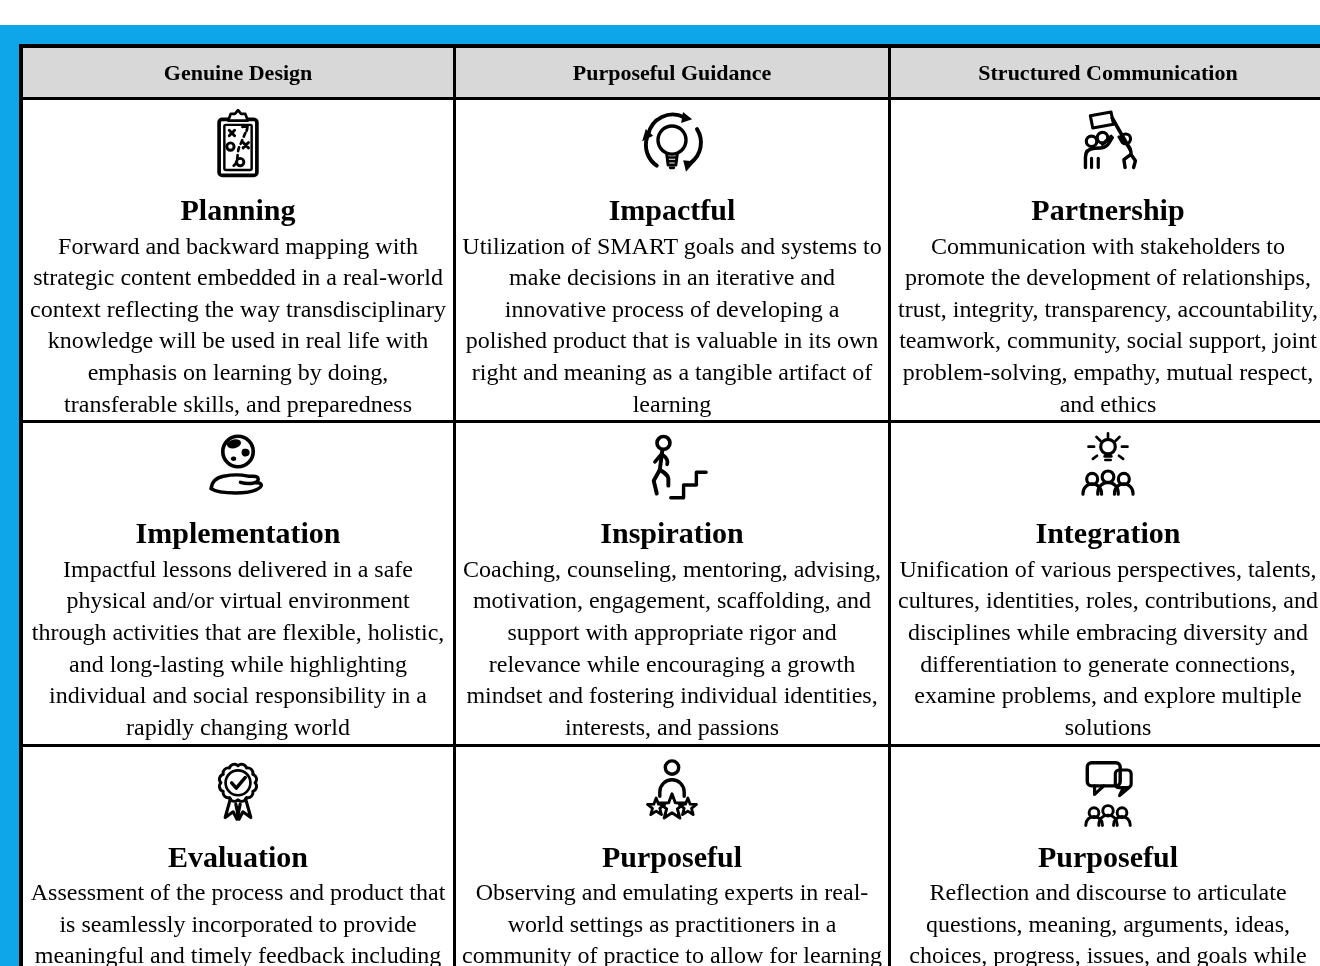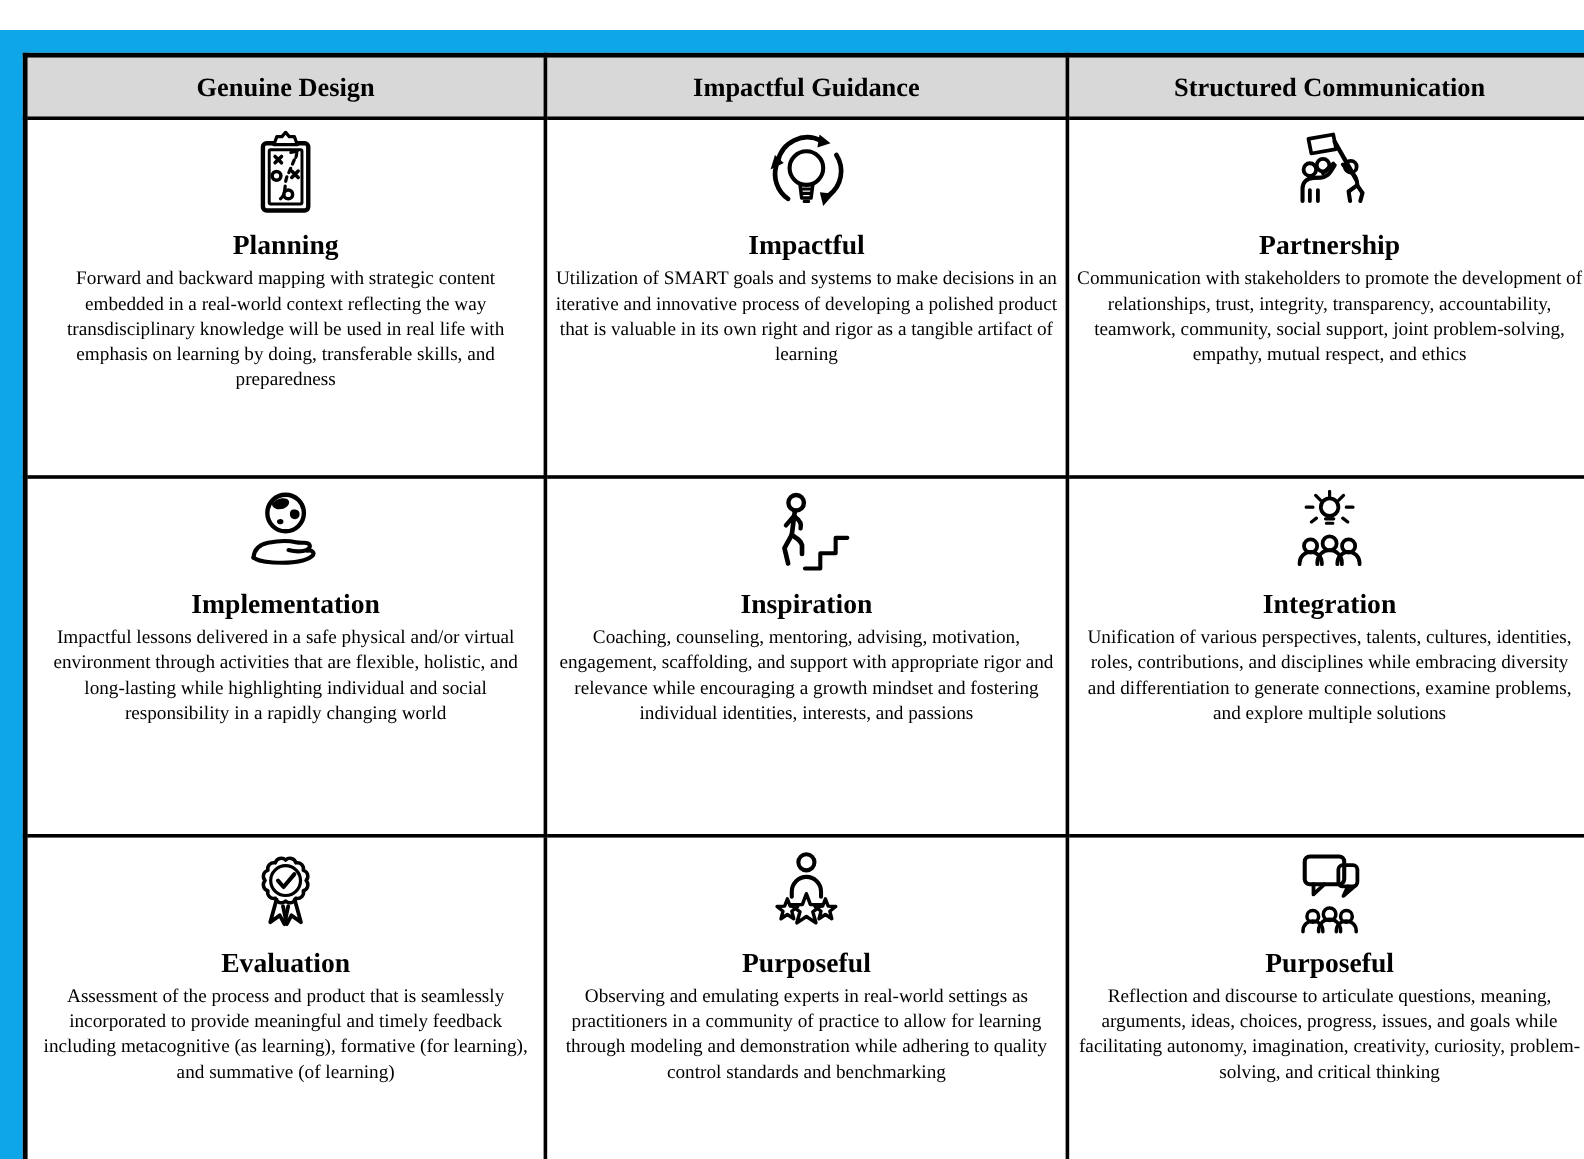--- a/index.html
+++ b/index.html
@@ -31,7 +31,7 @@
   <thead>
     <tr>
       <th class="col-header">Genuine Design</th>
-      <th class="col-header">Impactful Guidance</th>
+      <th class="col-header">Purposeful Guidance</th>
       <th class="col-header">Structured Communication</th>
     </tr>
   </thead>

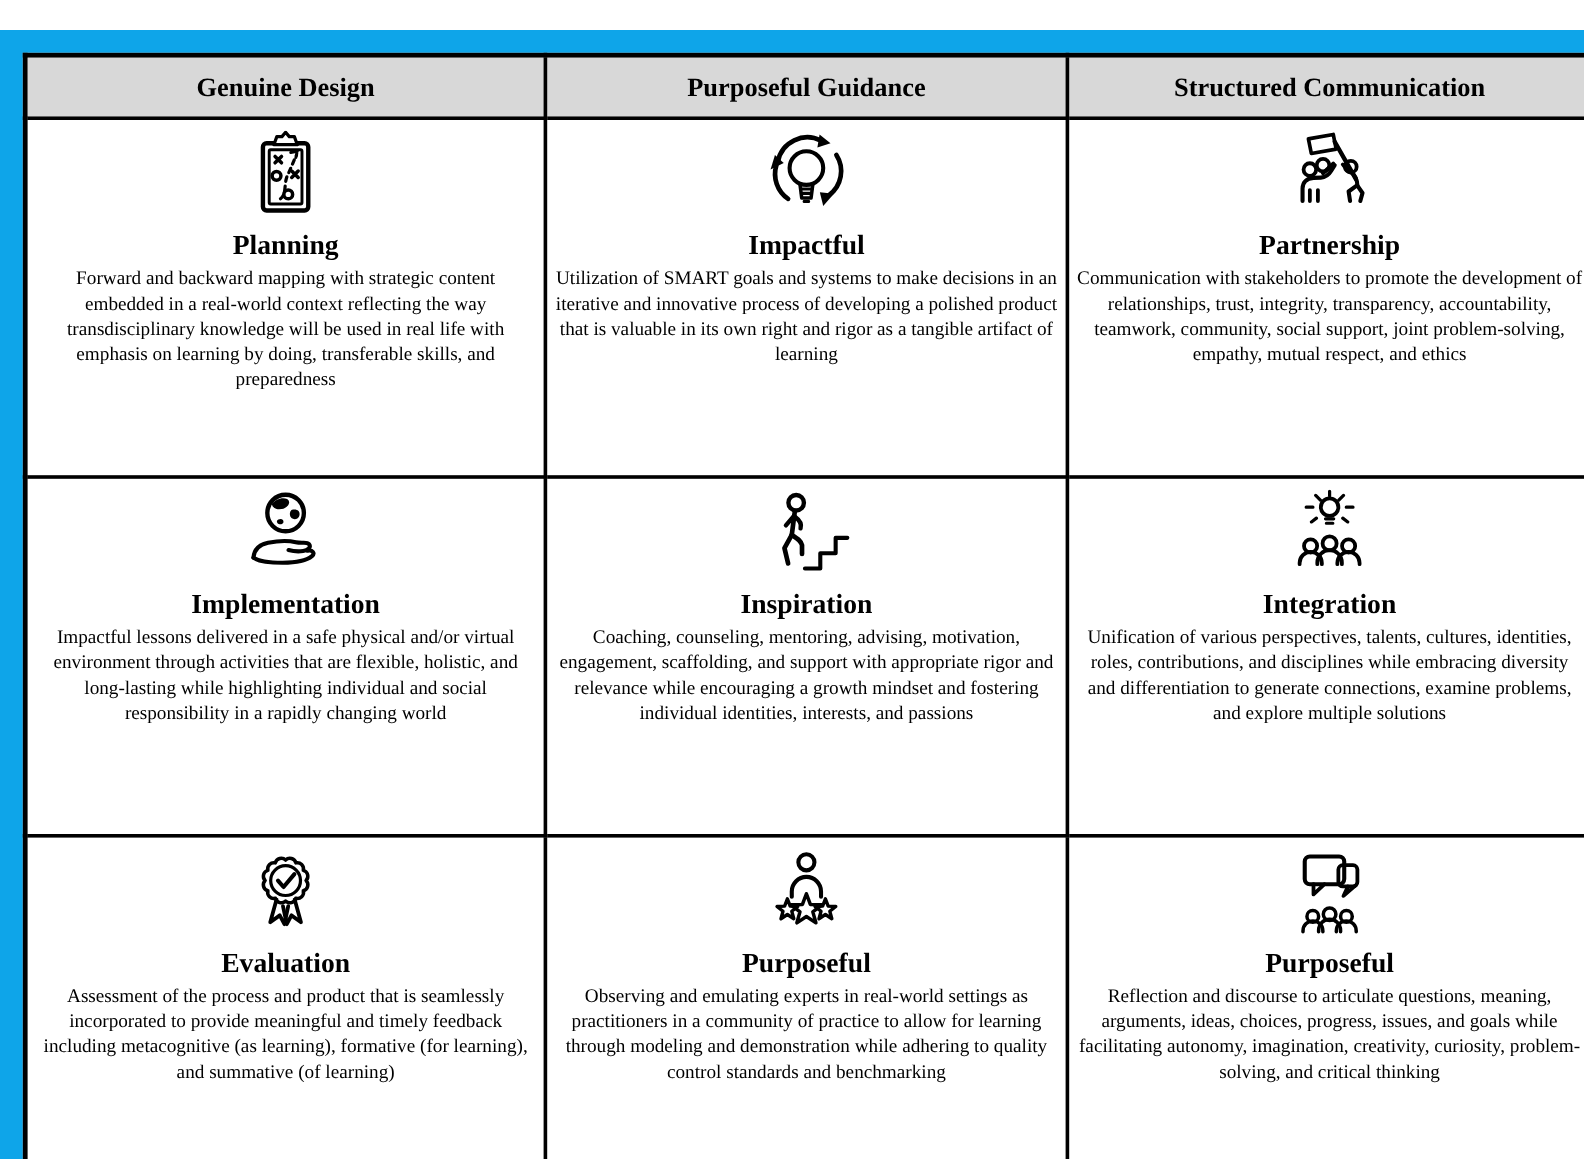--- a/index.html
+++ b/index.html
@@ -15,7 +15,7 @@
   .icon-wrap{height:84px;display:flex;align-items:center;justify-content:center;padding-top:3px;}
   .icon-wrap svg{display:block;}
   .ic{stroke:#000;fill:none;stroke-linecap:round;stroke-linejoin:round;}
-  .cell-title{font-weight:bold;font-size:23px;line-height:1.25;margin:1px 0 2px 0;}
+  .cell-title{font-weight:bold;font-size:30px;line-height:1.25;margin:1px 0 2px 0;}
   .cell-desc{font-size:16px;line-height:1.318;padding:0 1px;}
 </style>
 </head>

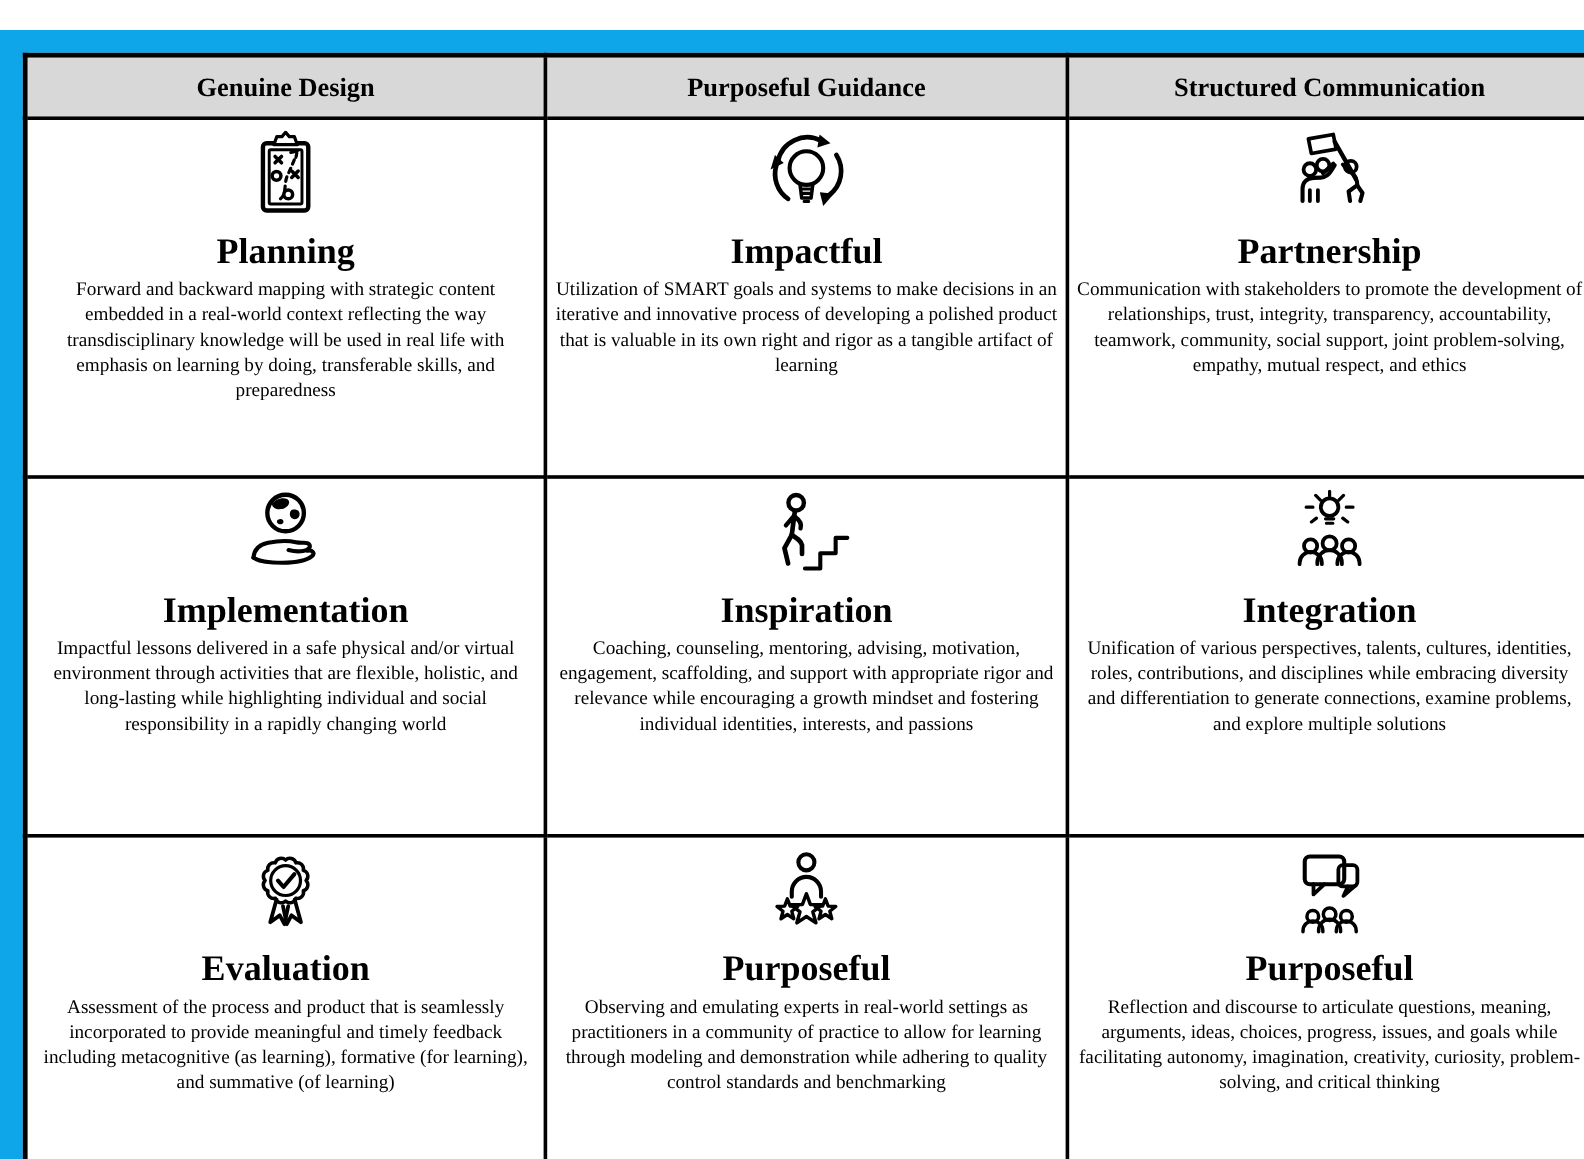--- a/index.html
+++ b/index.html
@@ -16,7 +16,7 @@
   .icon-wrap svg{display:block;}
   .ic{stroke:#000;fill:none;stroke-linecap:round;stroke-linejoin:round;}
   .cell-title{font-weight:bold;font-size:30px;line-height:1.25;margin:1px 0 2px 0;}
-  .cell-desc{font-size:16px;line-height:1.318;padding:0 1px;}
+  .cell-desc{font-size:24px;line-height:1.318;padding:0 1px;}
 </style>
 </head>
 <body>

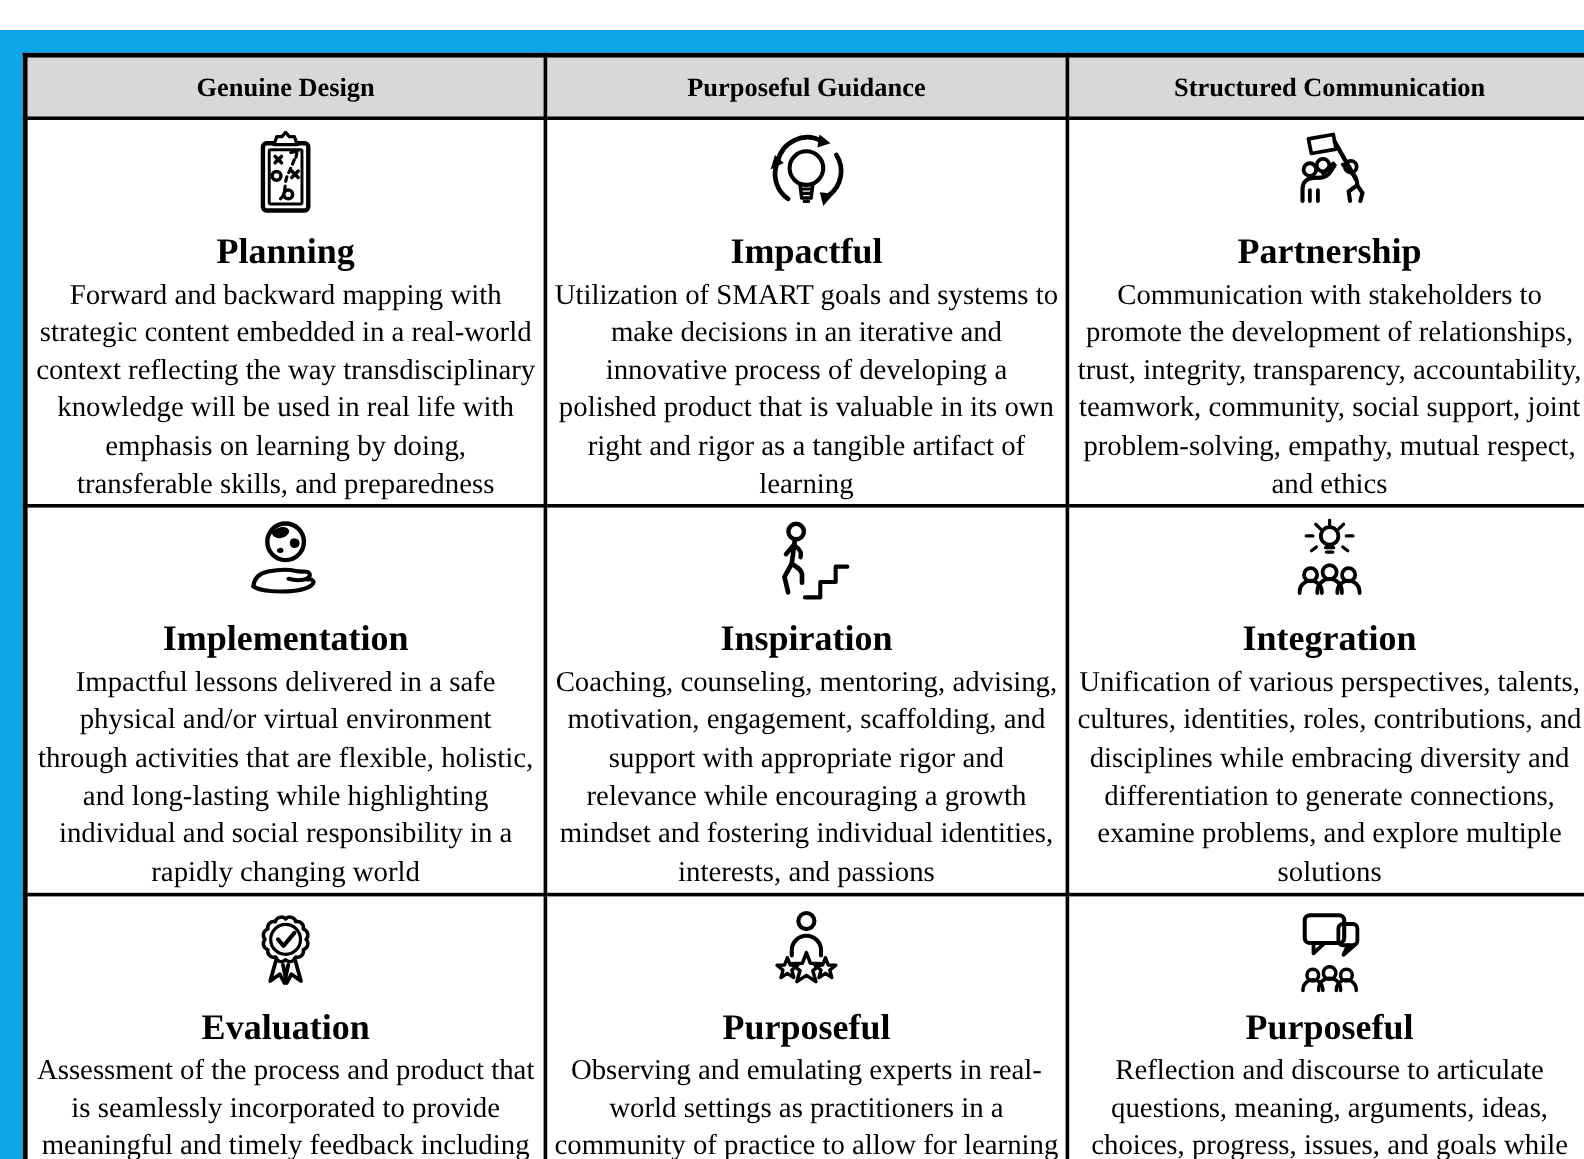--- a/index.html
+++ b/index.html
@@ -69,7 +69,7 @@
           </svg>
         </div>
         <div class="cell-title">Impactful</div>
-        <div class="cell-desc">Utilization of SMART goals and systems to make decisions in an iterative and innovative process of developing a polished product that is valuable in its own right and rigor as a tangible artifact of learning</div>
+        <div class="cell-desc">Utilization of SMART goals and systems to make decisions in an iterative and innovative process of developing a polished product that is valuable in its own right and meaning as a tangible artifact of learning</div>
       </td>
       <td class="cell">
         <div class="icon-wrap">

